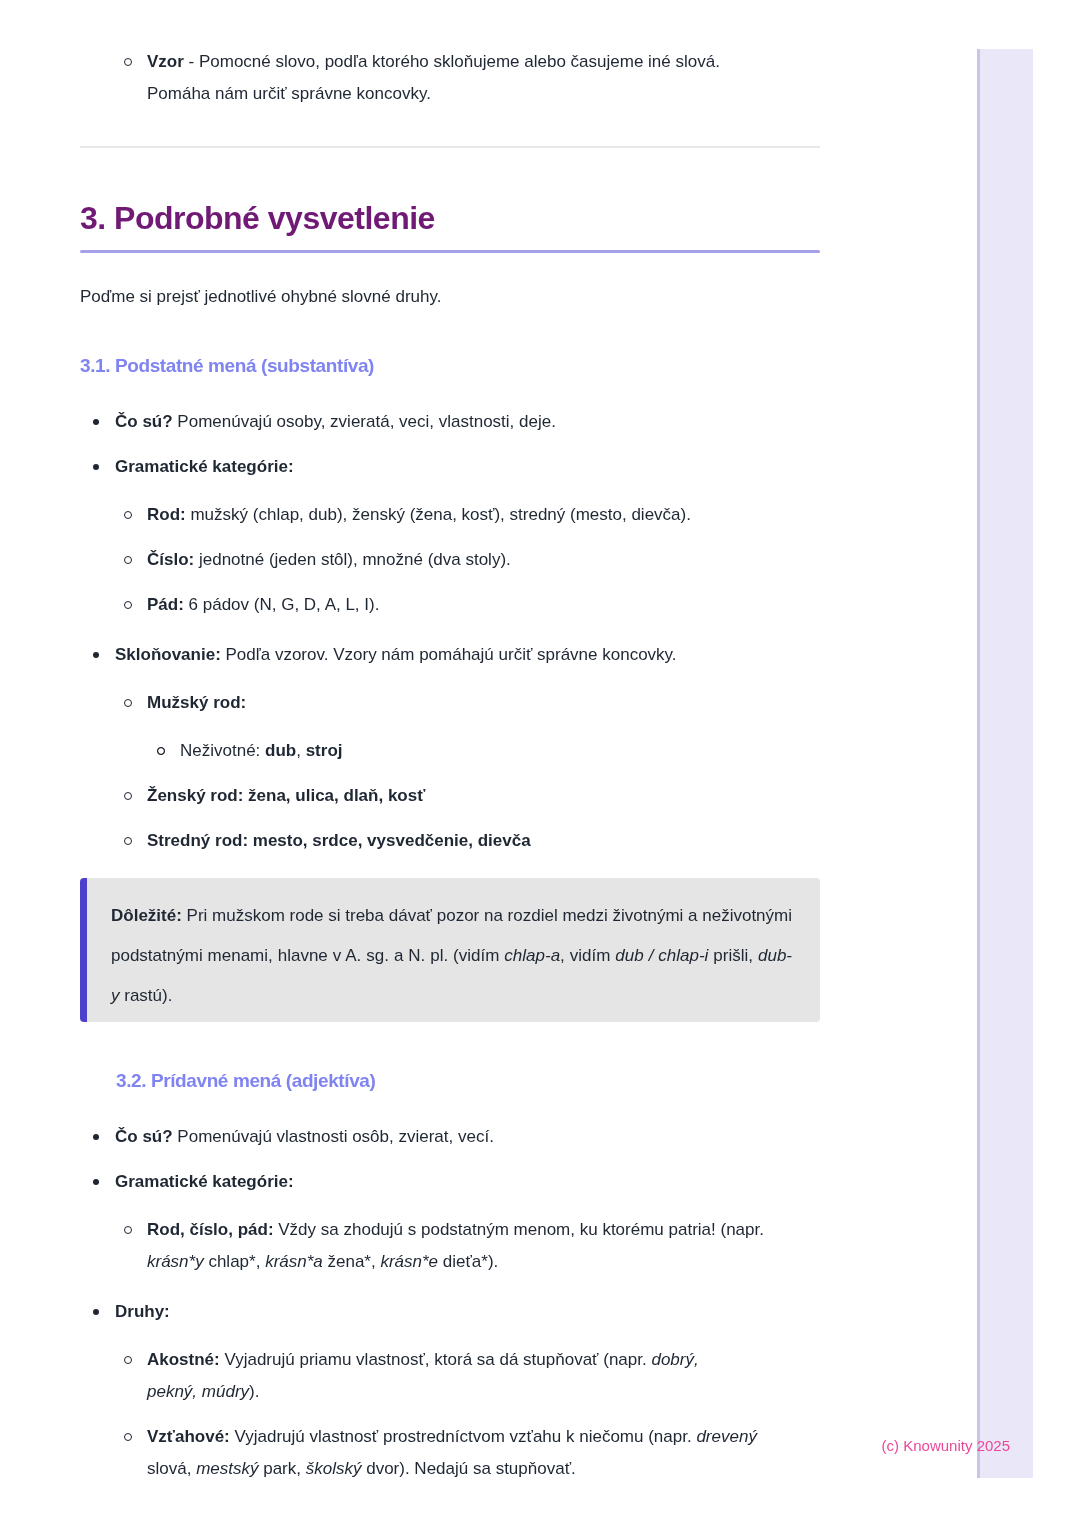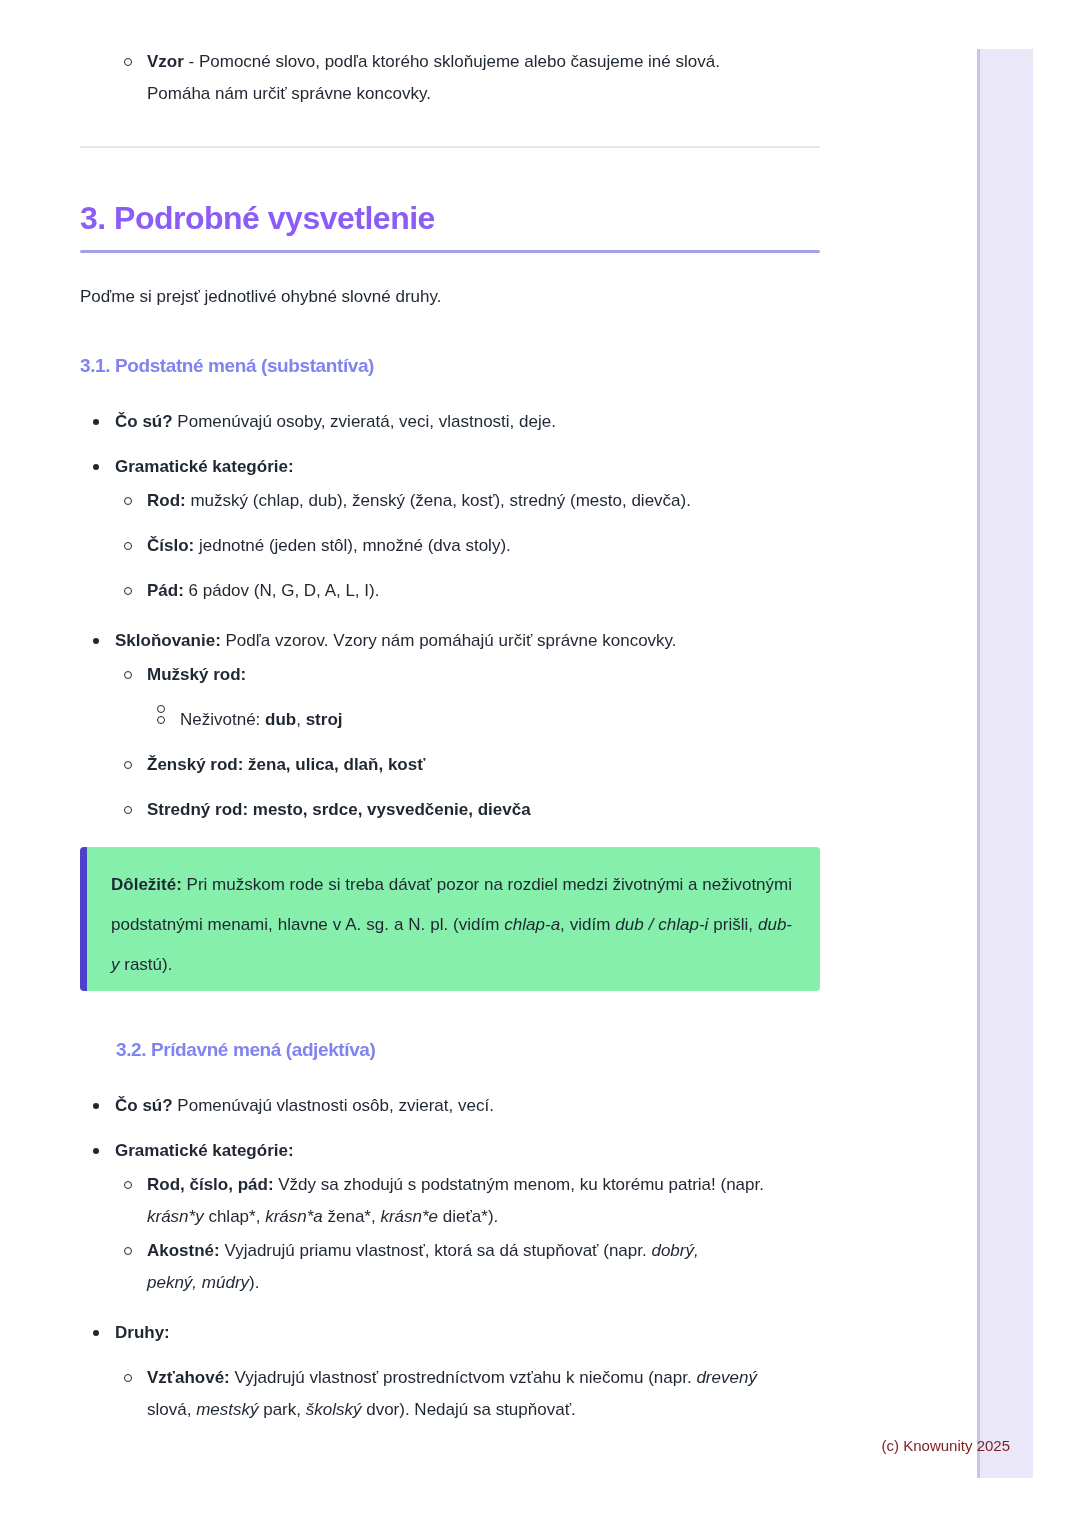--- a/index.html
+++ b/index.html
@@ -57,7 +57,7 @@
     margin-top:50px;
     font-size:32px; line-height:40px;
     font-weight:700; letter-spacing:-0.5px;
-    color:#8b5cf6;
+    color:#701a75;
   }
   .h2-underline {
     margin-top:12px;

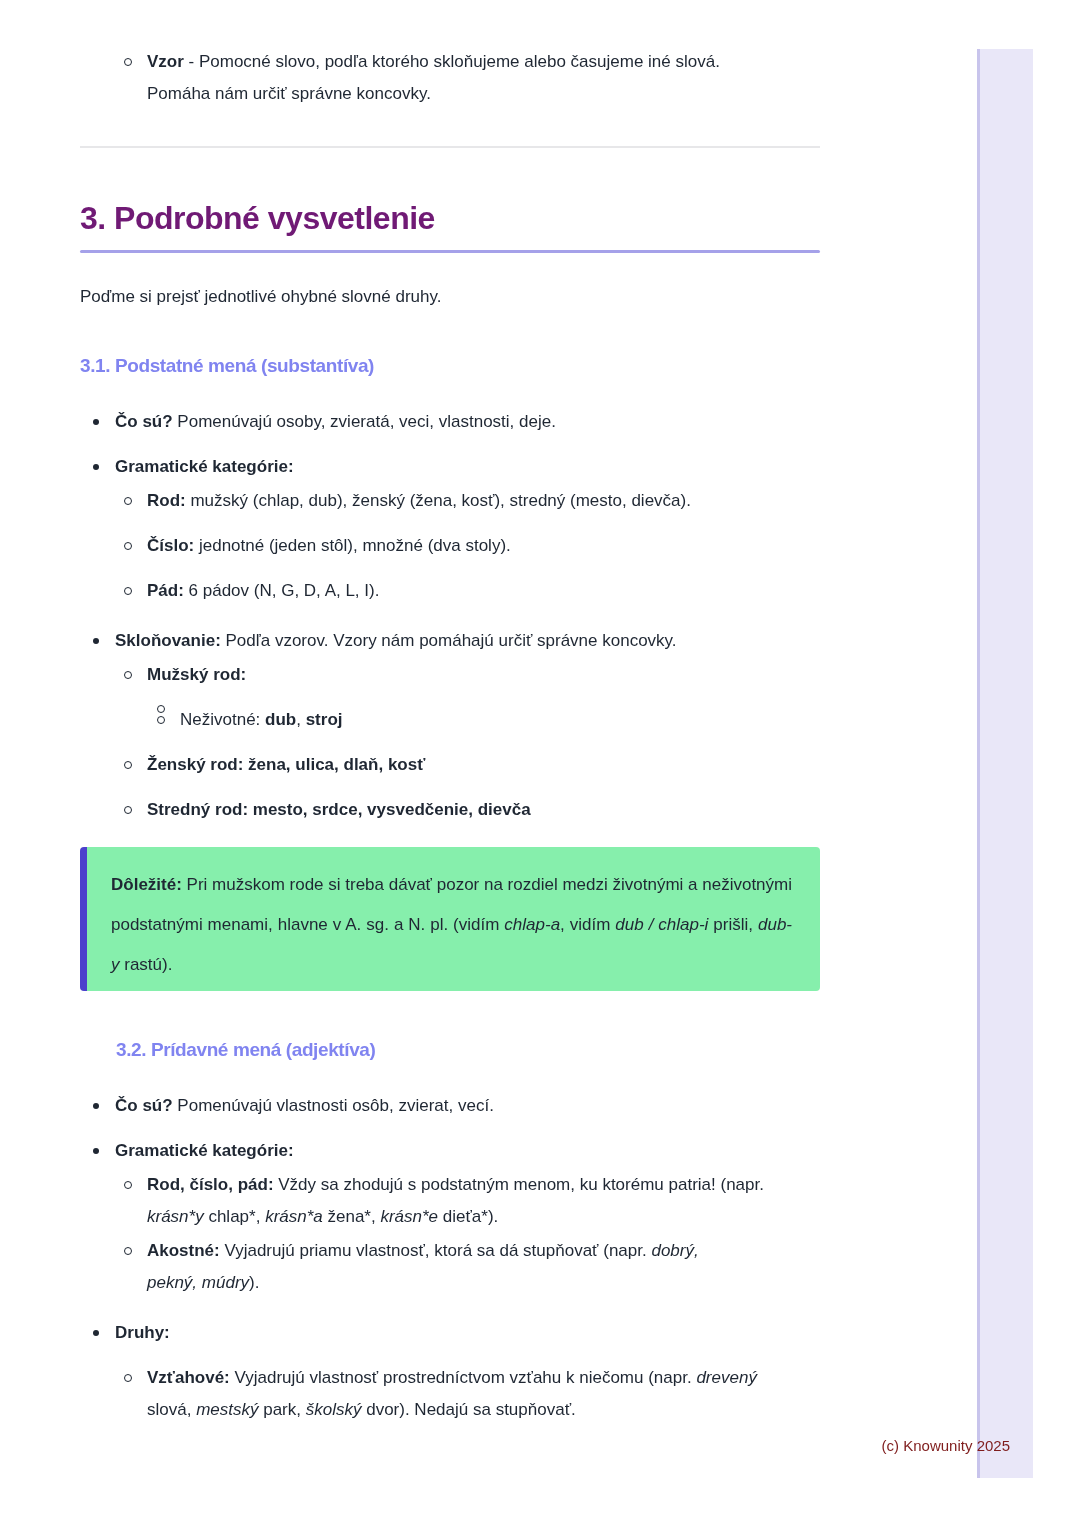--- a/index.html
+++ b/index.html
@@ -41,7 +41,7 @@
   }
   .l2 .circle { left:44px; }
   .l3 .circle { left:77px; }
-  .first-sub { margin-top:2px; }
+  .first-sub { margin-top:16px; }
   .after-sub { margin-top:18px; }
   .after-head { margin-top:24px; }
 

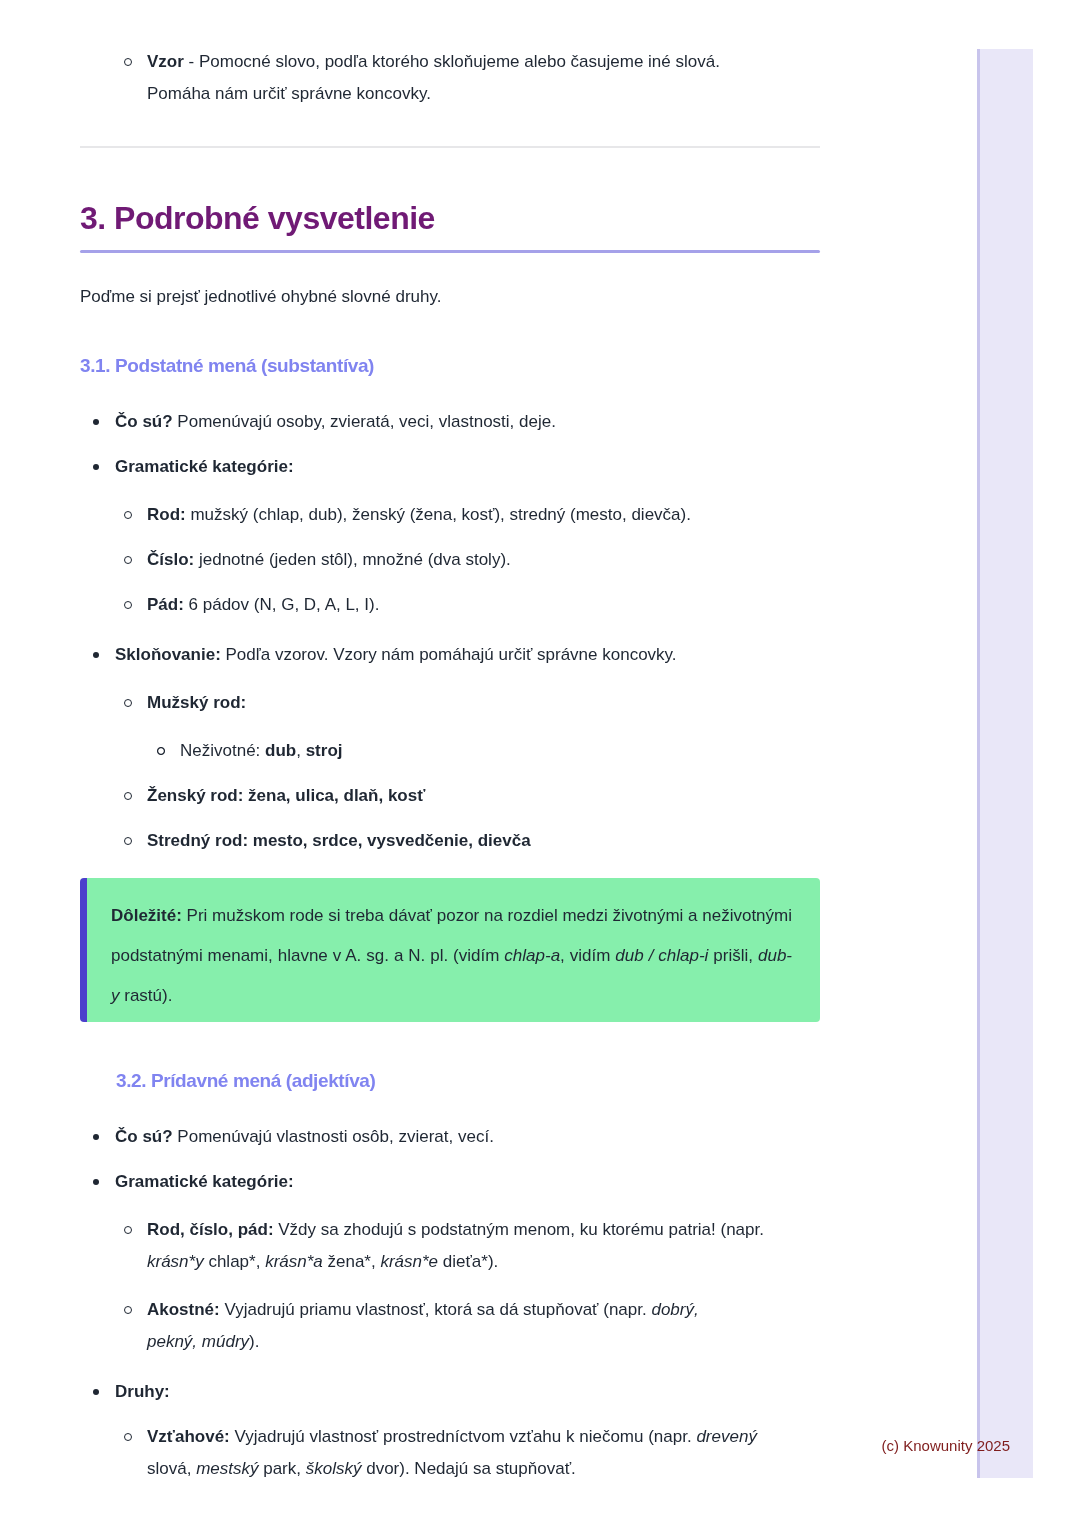--- a/index.html
+++ b/index.html
@@ -76,7 +76,7 @@
   .callout {
     margin-top:21px;
     width:740px;
-    background:#86efac;
+    background:#e5e5e5;
     border-left:7px solid #4c40cc;
     border-radius:4px;
     padding:18px 28px 6px 24px;

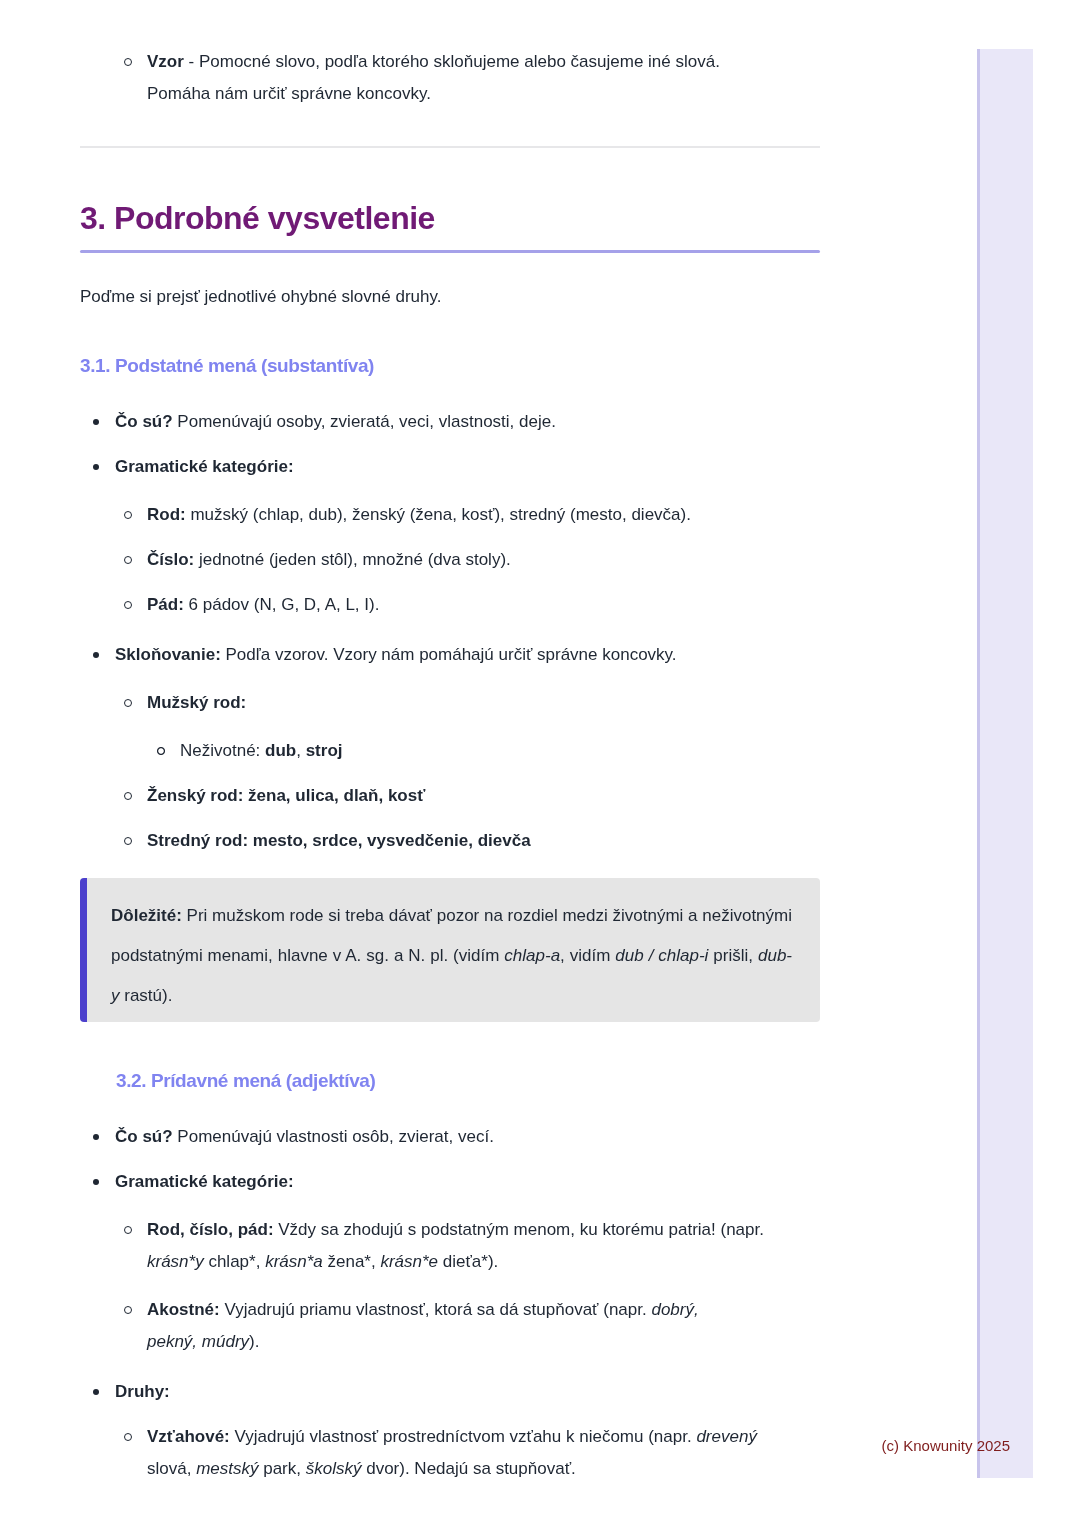--- a/index.html
+++ b/index.html
@@ -202,16 +202,16 @@
     <span class="t w-rcp"><b>Rod, číslo, pád:</b><span> Vždy sa zhodujú s podstatným menom, ku ktorému patria! (napr. </span><i>krásn*y</i><span> chlap*, </span><i>krásn*a</i><span> žena*, </span><i>krásn*e</i><span> dieťa*).</span></span>
   </div>
 
+  <div class="li l1 after-sub">
+    <span class="bullet dot"></span>
+    <span class="t"><b>Druhy:</b></span>
+  </div>
+
   <div class="li l2 first-sub">
     <span class="bullet circle"></span>
     <span class="t w-ako"><b>Akostné:</b><span> Vyjadrujú priamu vlastnosť, ktorá sa dá stupňovať (napr. </span><i>dobrý, pekný, múdry</i><span>).</span></span>
   </div>
 
-  <div class="li l1 after-sub">
-    <span class="bullet dot"></span>
-    <span class="t"><b>Druhy:</b></span>
-  </div>
-
   <div class="li l2">
     <span class="bullet circle"></span>
     <span class="t w-vzt"><b>Vzťahové:</b><span> Vyjadrujú vlastnosť prostredníctvom vzťahu k niečomu (napr. </span><i>drevený</i><span> slová, </span><i>mestský</i><span> park, </span><i>školský</i><span> dvor). Nedajú sa stupňovať.</span></span>

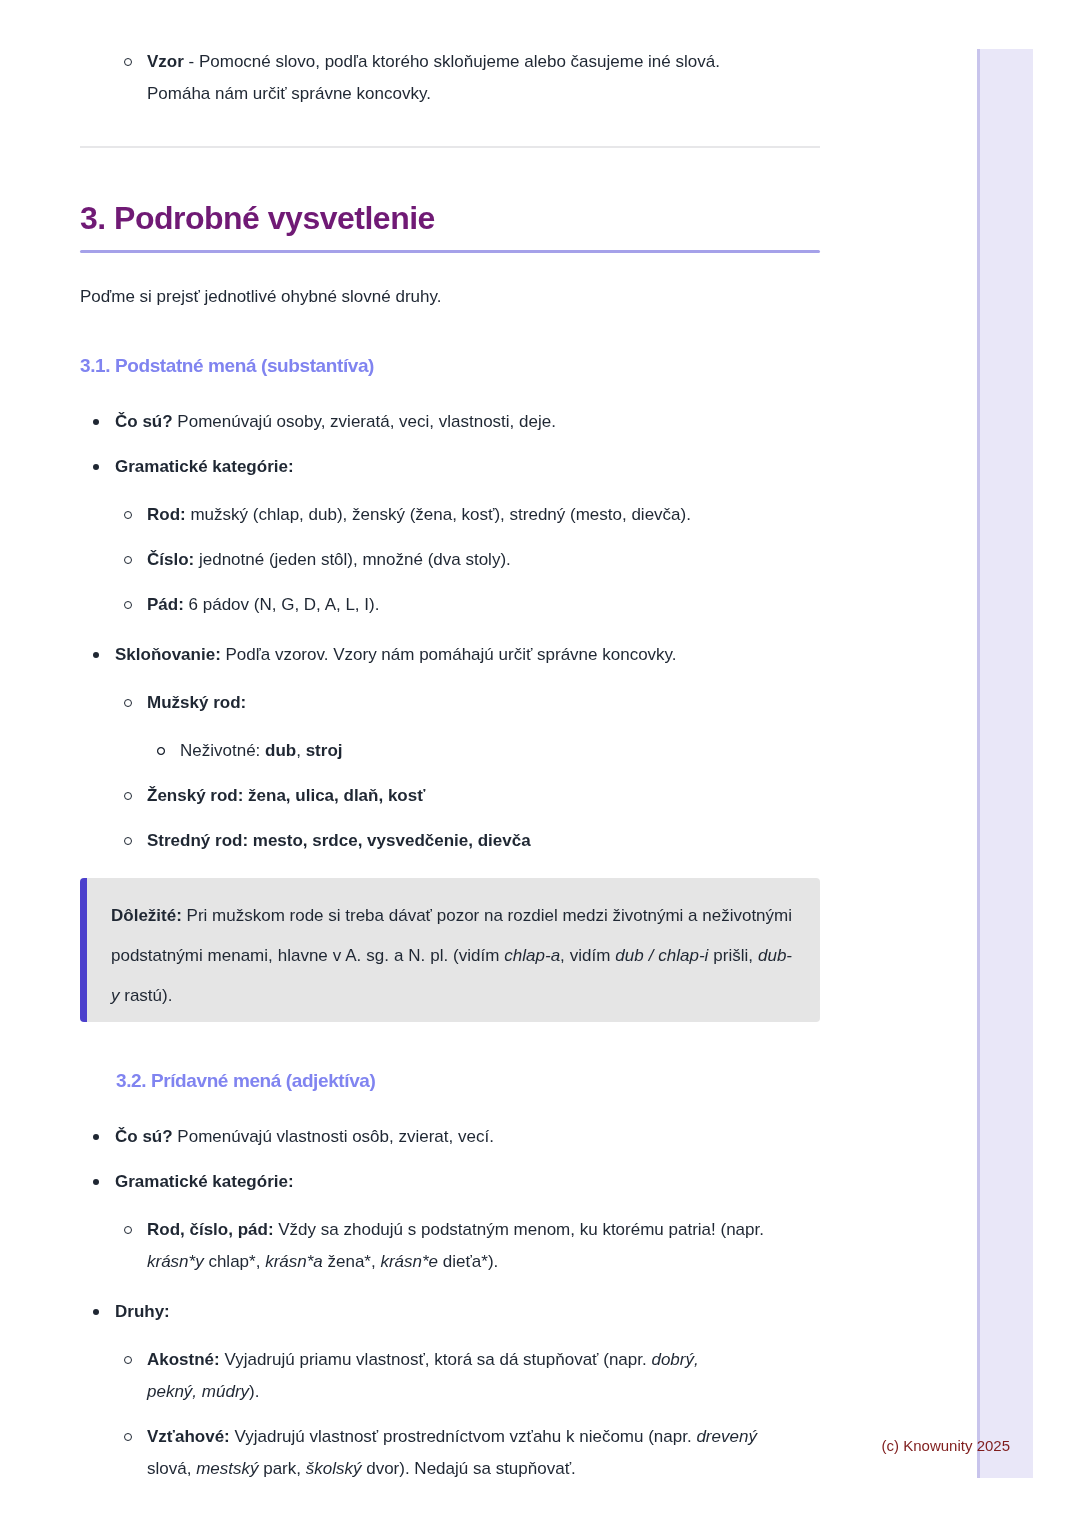--- a/index.html
+++ b/index.html
@@ -102,7 +102,7 @@
     position:absolute;
     top:1437px; right:70px;
     font-size:15px; line-height:18px;
-    color:#7f1d1d;
+    color:#ec4899;
     z-index:3;
     white-space:nowrap;
     margin-left:32px;

